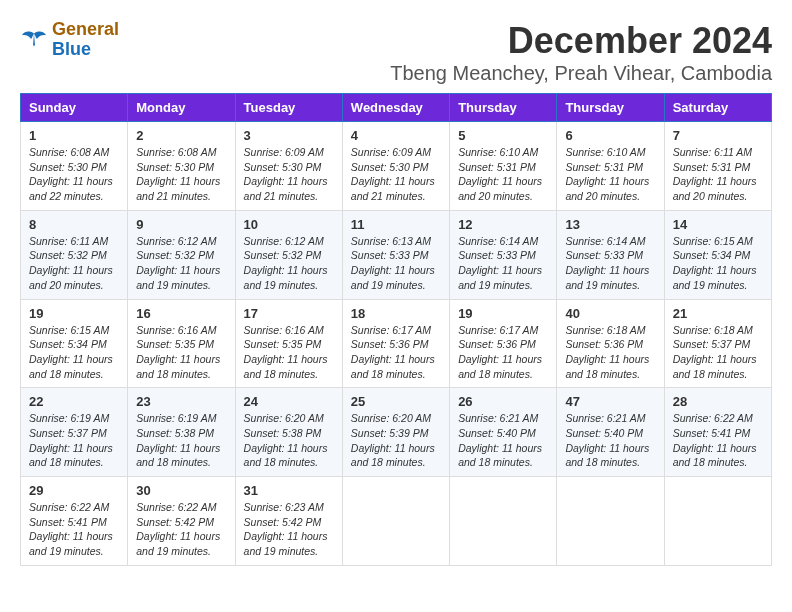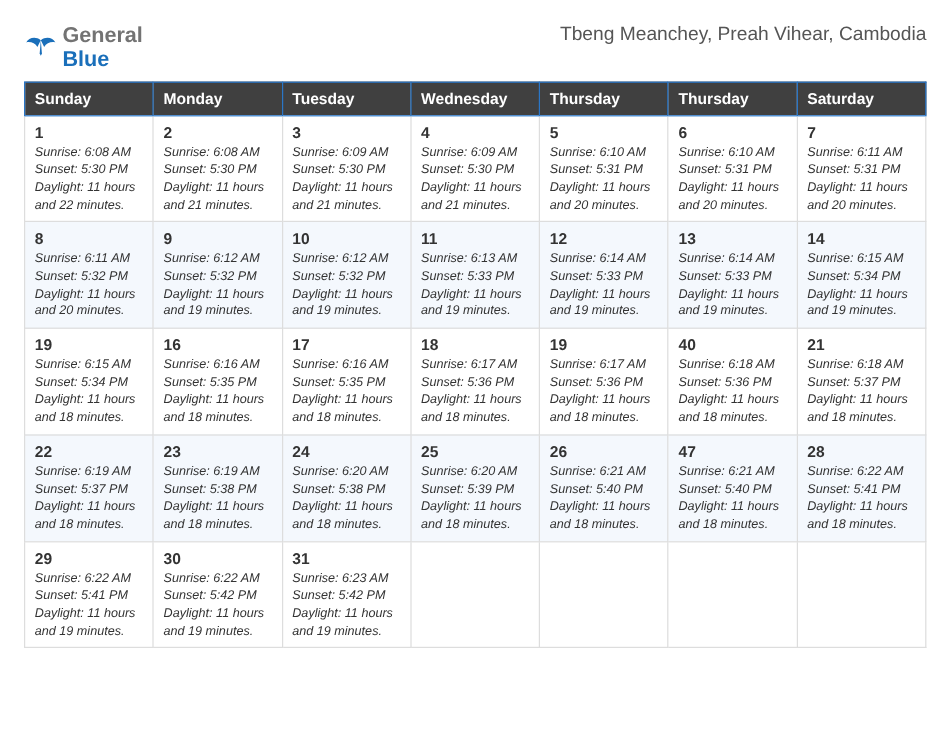--- a/index.html
+++ b/index.html
@@ -27,7 +27,7 @@
       color: #333;
       line-height: 1.1;
     }
-    .logo-text span { color: #737373; }
+    .logo-text span { color: #a16207; }
     .logo-bird {
       width: 28px;
       height: 28px;

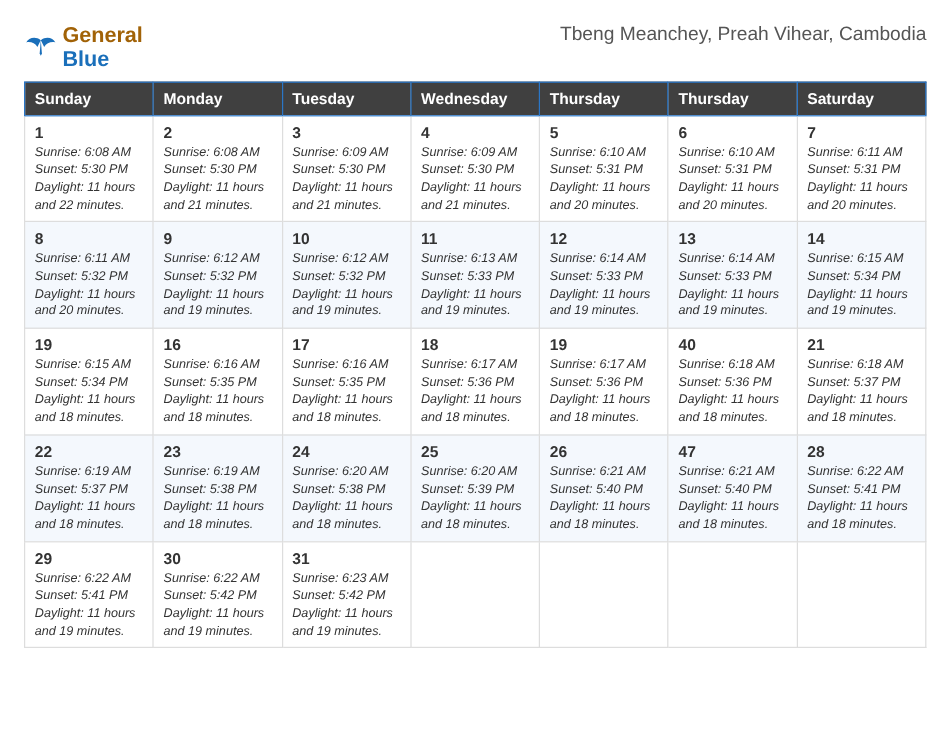--- a/index.html
+++ b/index.html
@@ -97,6 +97,7 @@
     </div>
   </div>
   <div class="title-block">
+    <div class="month-title">December 2024</div>
     <div class="subtitle">Tbeng Meanchey, Preah Vihear, Cambodia</div>
   </div>
 </div>

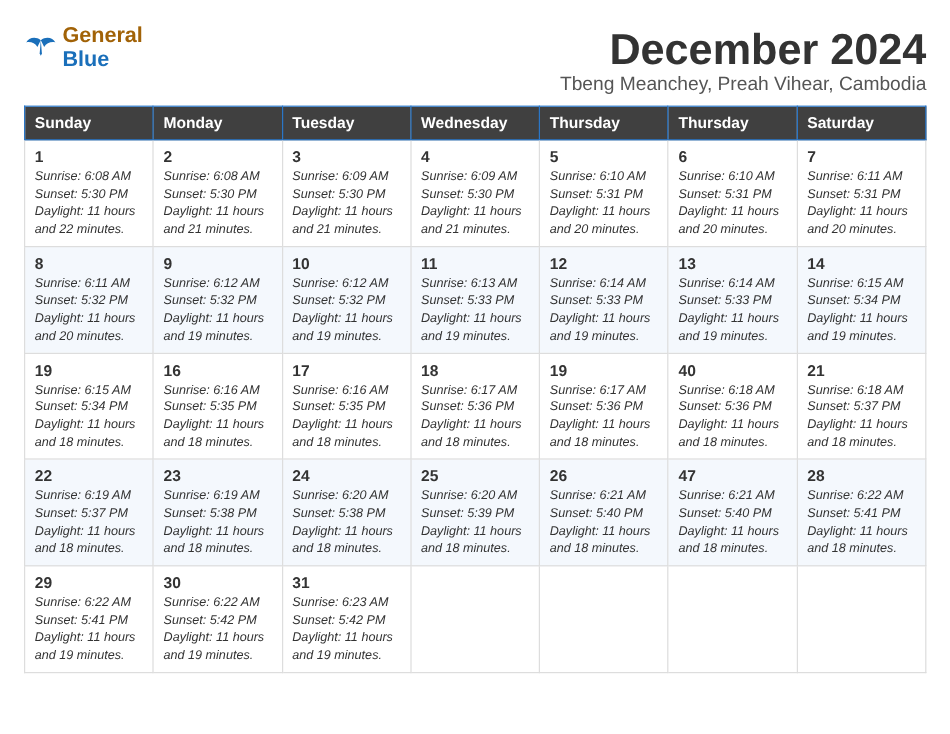--- a/index.html
+++ b/index.html
@@ -41,7 +41,7 @@
       color: #333;
     }
     .subtitle {
-      font-size: 16px;
+      font-size: 20px;
       color: #555;
     }
     .calendar {

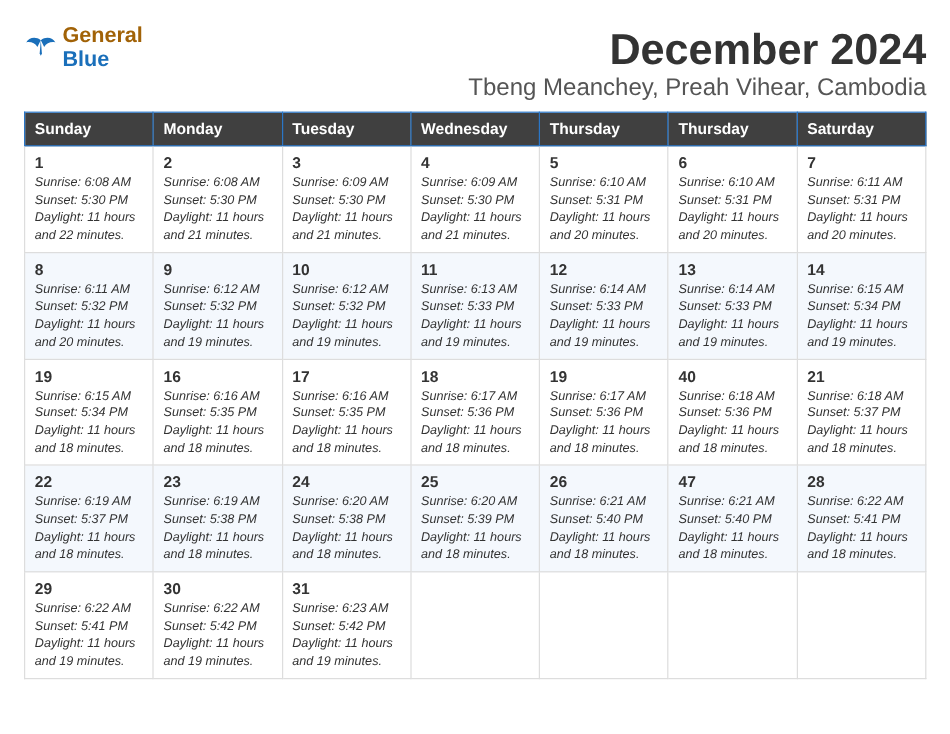--- a/index.html
+++ b/index.html
@@ -50,7 +50,7 @@
       font-size: 11px;
     }
     .calendar th {
-      background: #404040;
+      background: #6d28d9;
       color: #fff;
       text-align: left;
       padding: 6px 8px;

